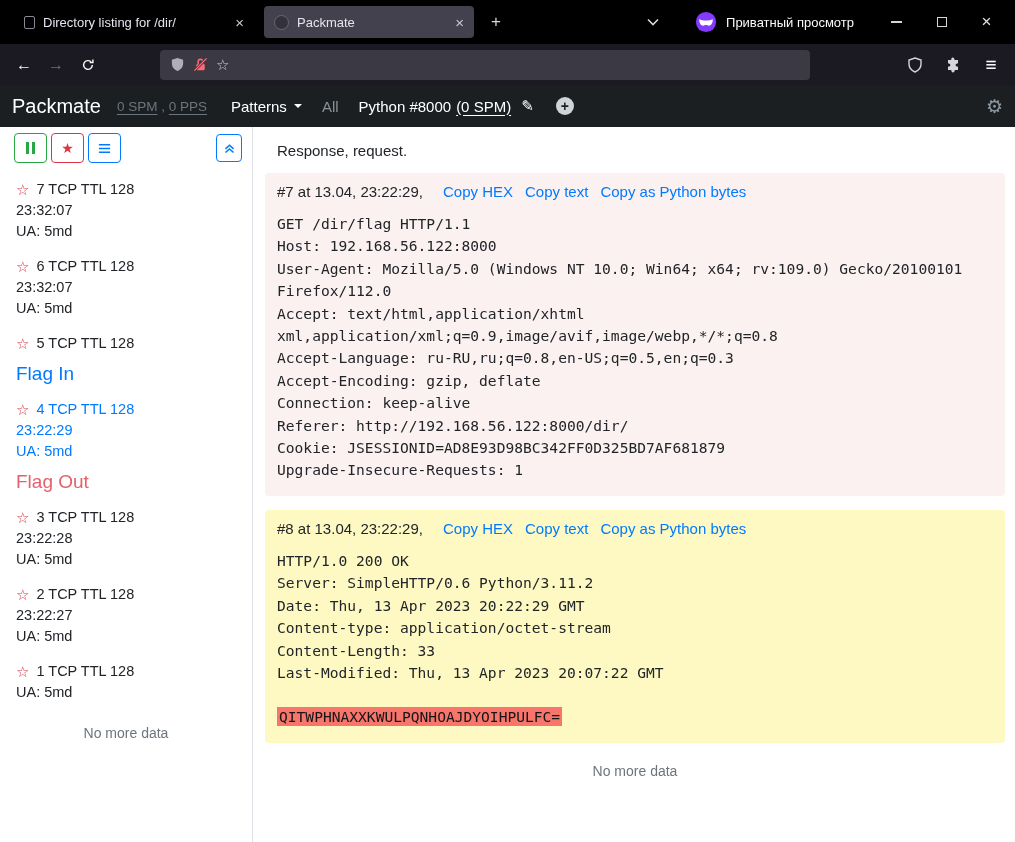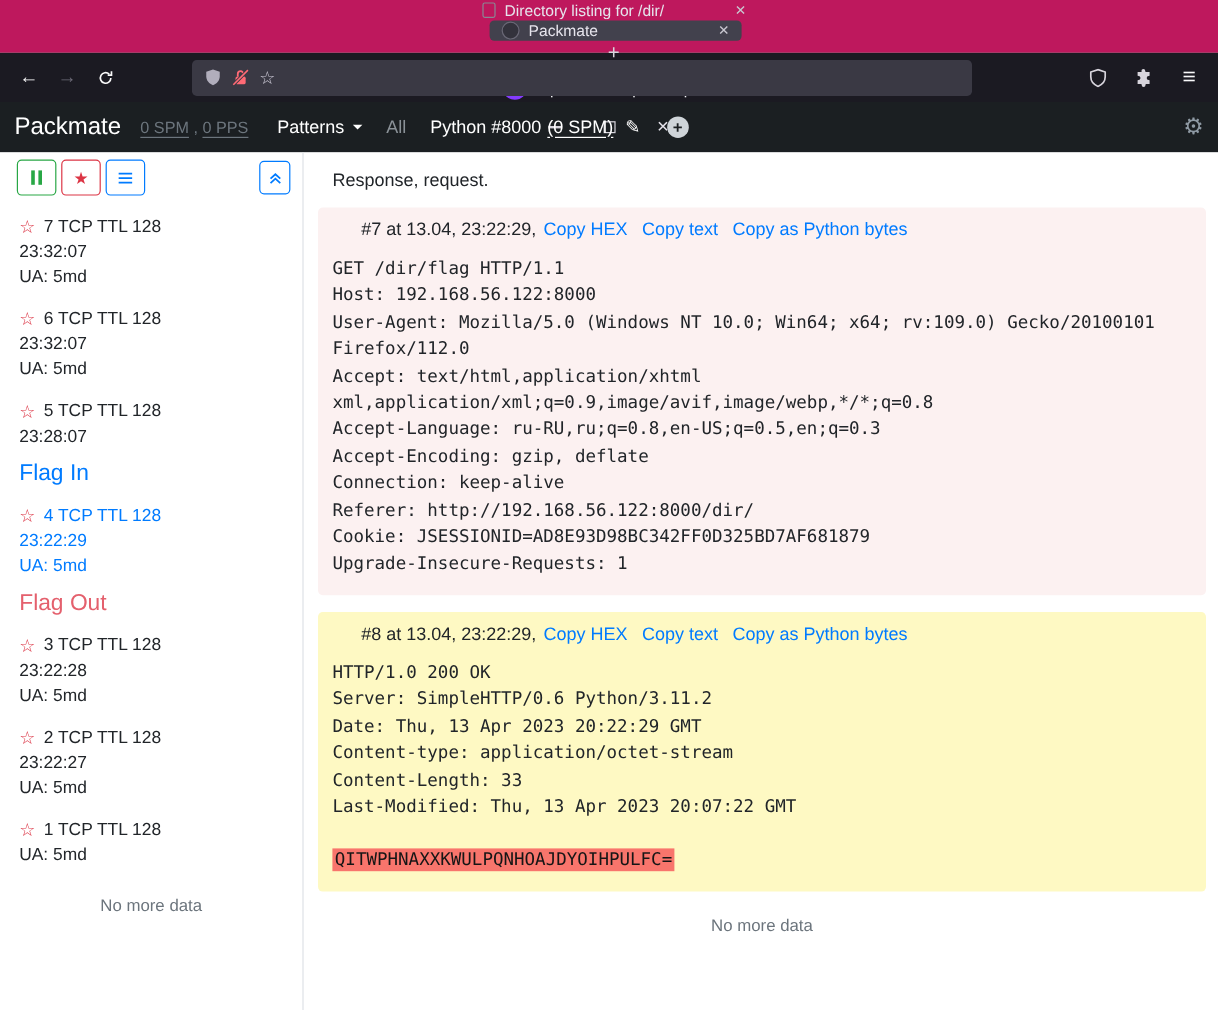--- a/index.html
+++ b/index.html
@@ -8,7 +8,7 @@
           font-family:"Liberation Sans","DejaVu Sans",sans-serif;}
 
   
-  .tabbar{height:44px;background:#be185d;display:flex;align-items:center;padding:0 6px;flex-direction:column;}
+  .tabbar{height:44px;background:#000000;display:flex;align-items:center;padding:0 6px;}
   .tab{display:flex;align-items:center;height:32px;border-radius:4px;padding:0 10px;
        color:#e6e4ec;font-size:13px;}
   .tab.inactive{width:240px;margin-left:8px;}

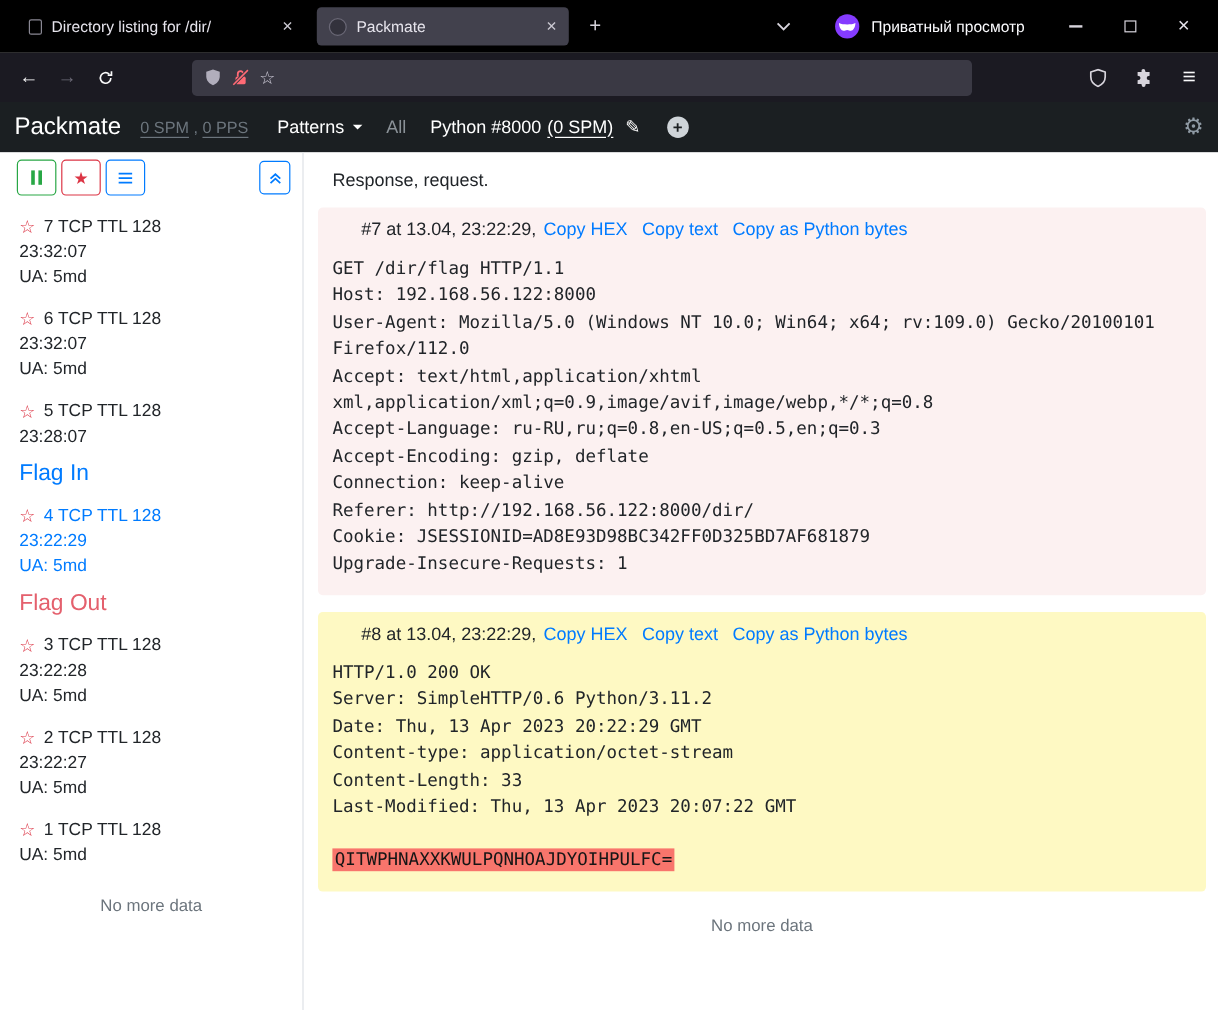--- a/index.html
+++ b/index.html
@@ -86,7 +86,7 @@
   .card{border-radius:4px;padding:10px 12px 14px;margin-bottom:14px;}
   .card.req{background:#fcf1f1;}
   .card.resp{background:#fef9c3;}
-  .card-head{display:flex;align-items:baseline;gap:6px;font-size:15px;color:#212529;margin-left:24px;}
+  .card-head{display:flex;align-items:baseline;gap:20px;font-size:15px;color:#212529;}
   .links{display:flex;gap:12px;}
   .copy-link{color:#007bff;font-size:15px;cursor:pointer;text-decoration:none;}
   .card-body{margin-top:13px;max-width:688px;color:#212529;

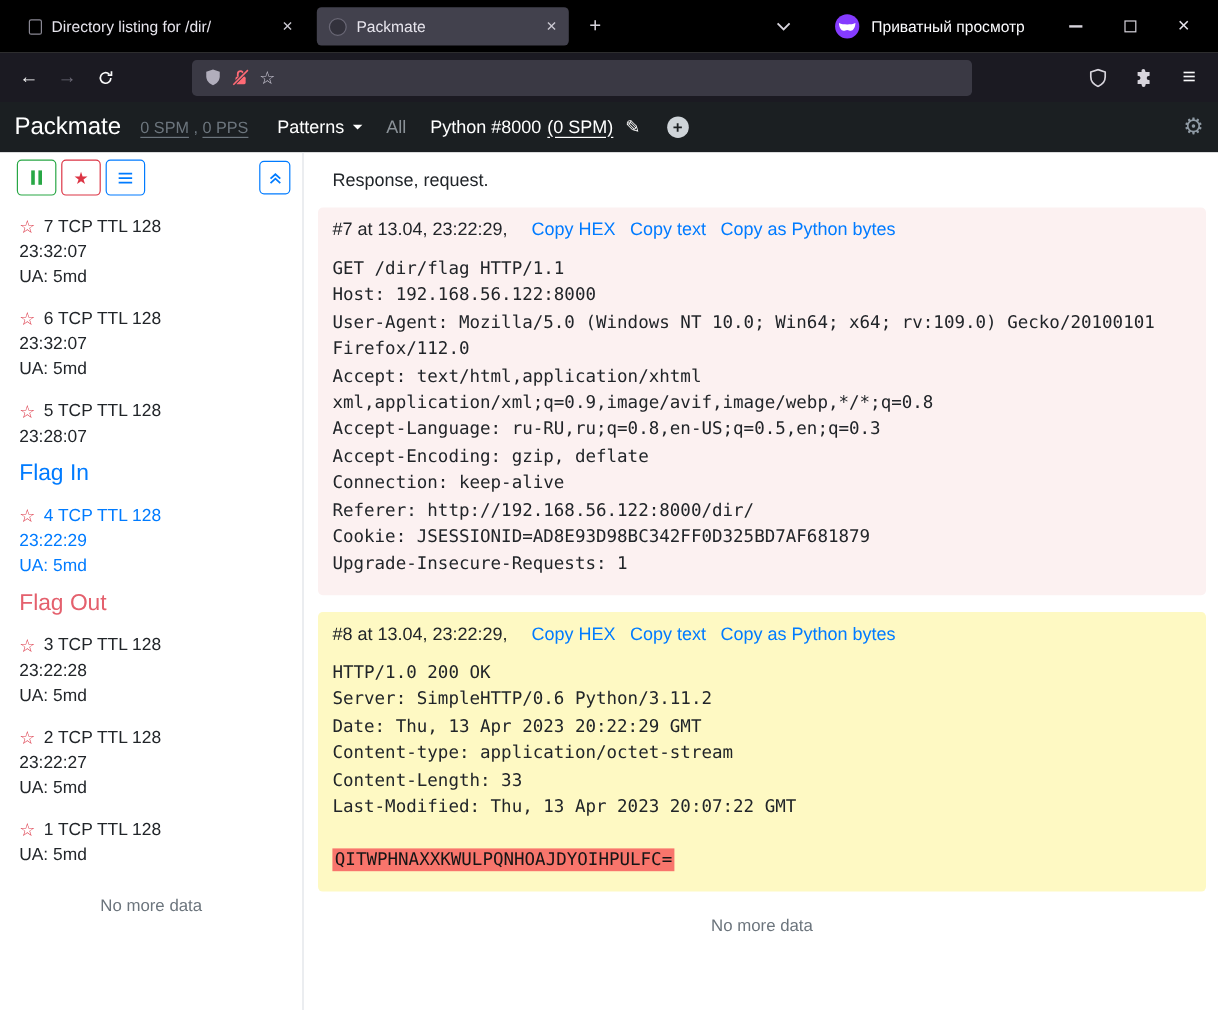--- a/index.html
+++ b/index.html
@@ -248,7 +248,6 @@
               <span class="star-o">☆</span>
               <span class="pkt-title">5 TCP TTL 128</span>
             </div>
-          <div class="pkt-line">23:28:07</div>
           <div class="pkt-flag flag-in">Flag In</div>
         </div>
 

